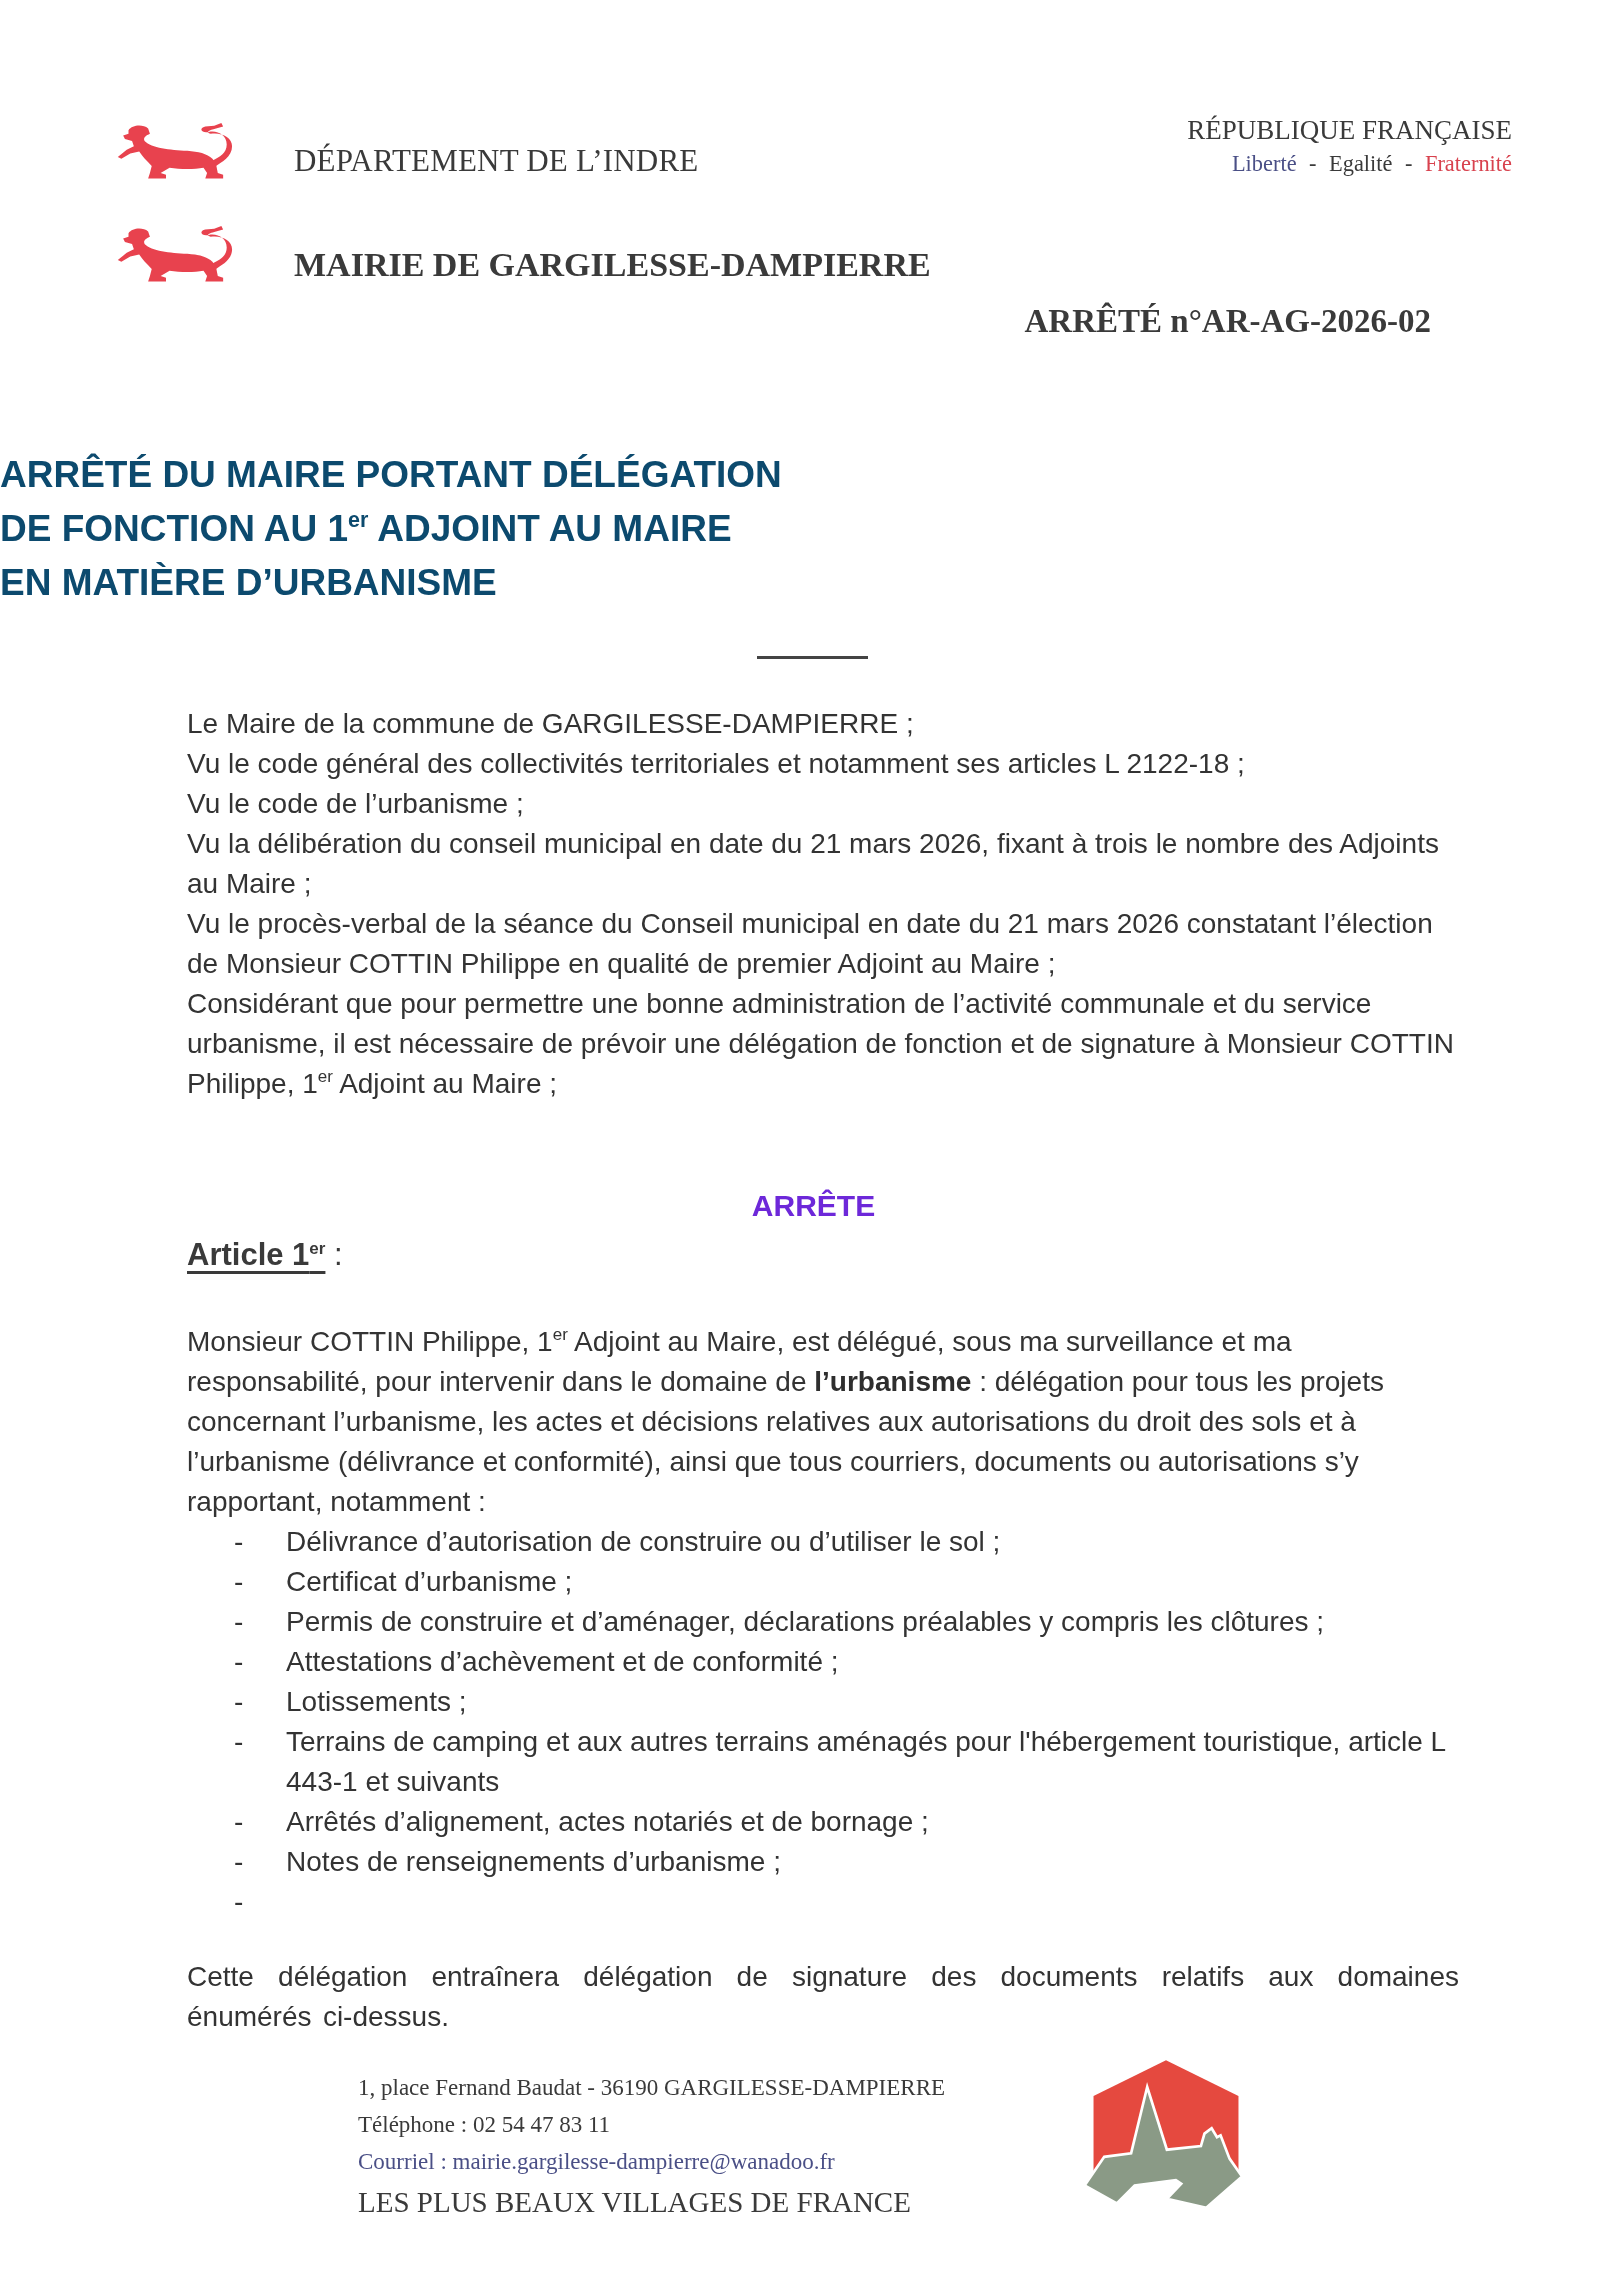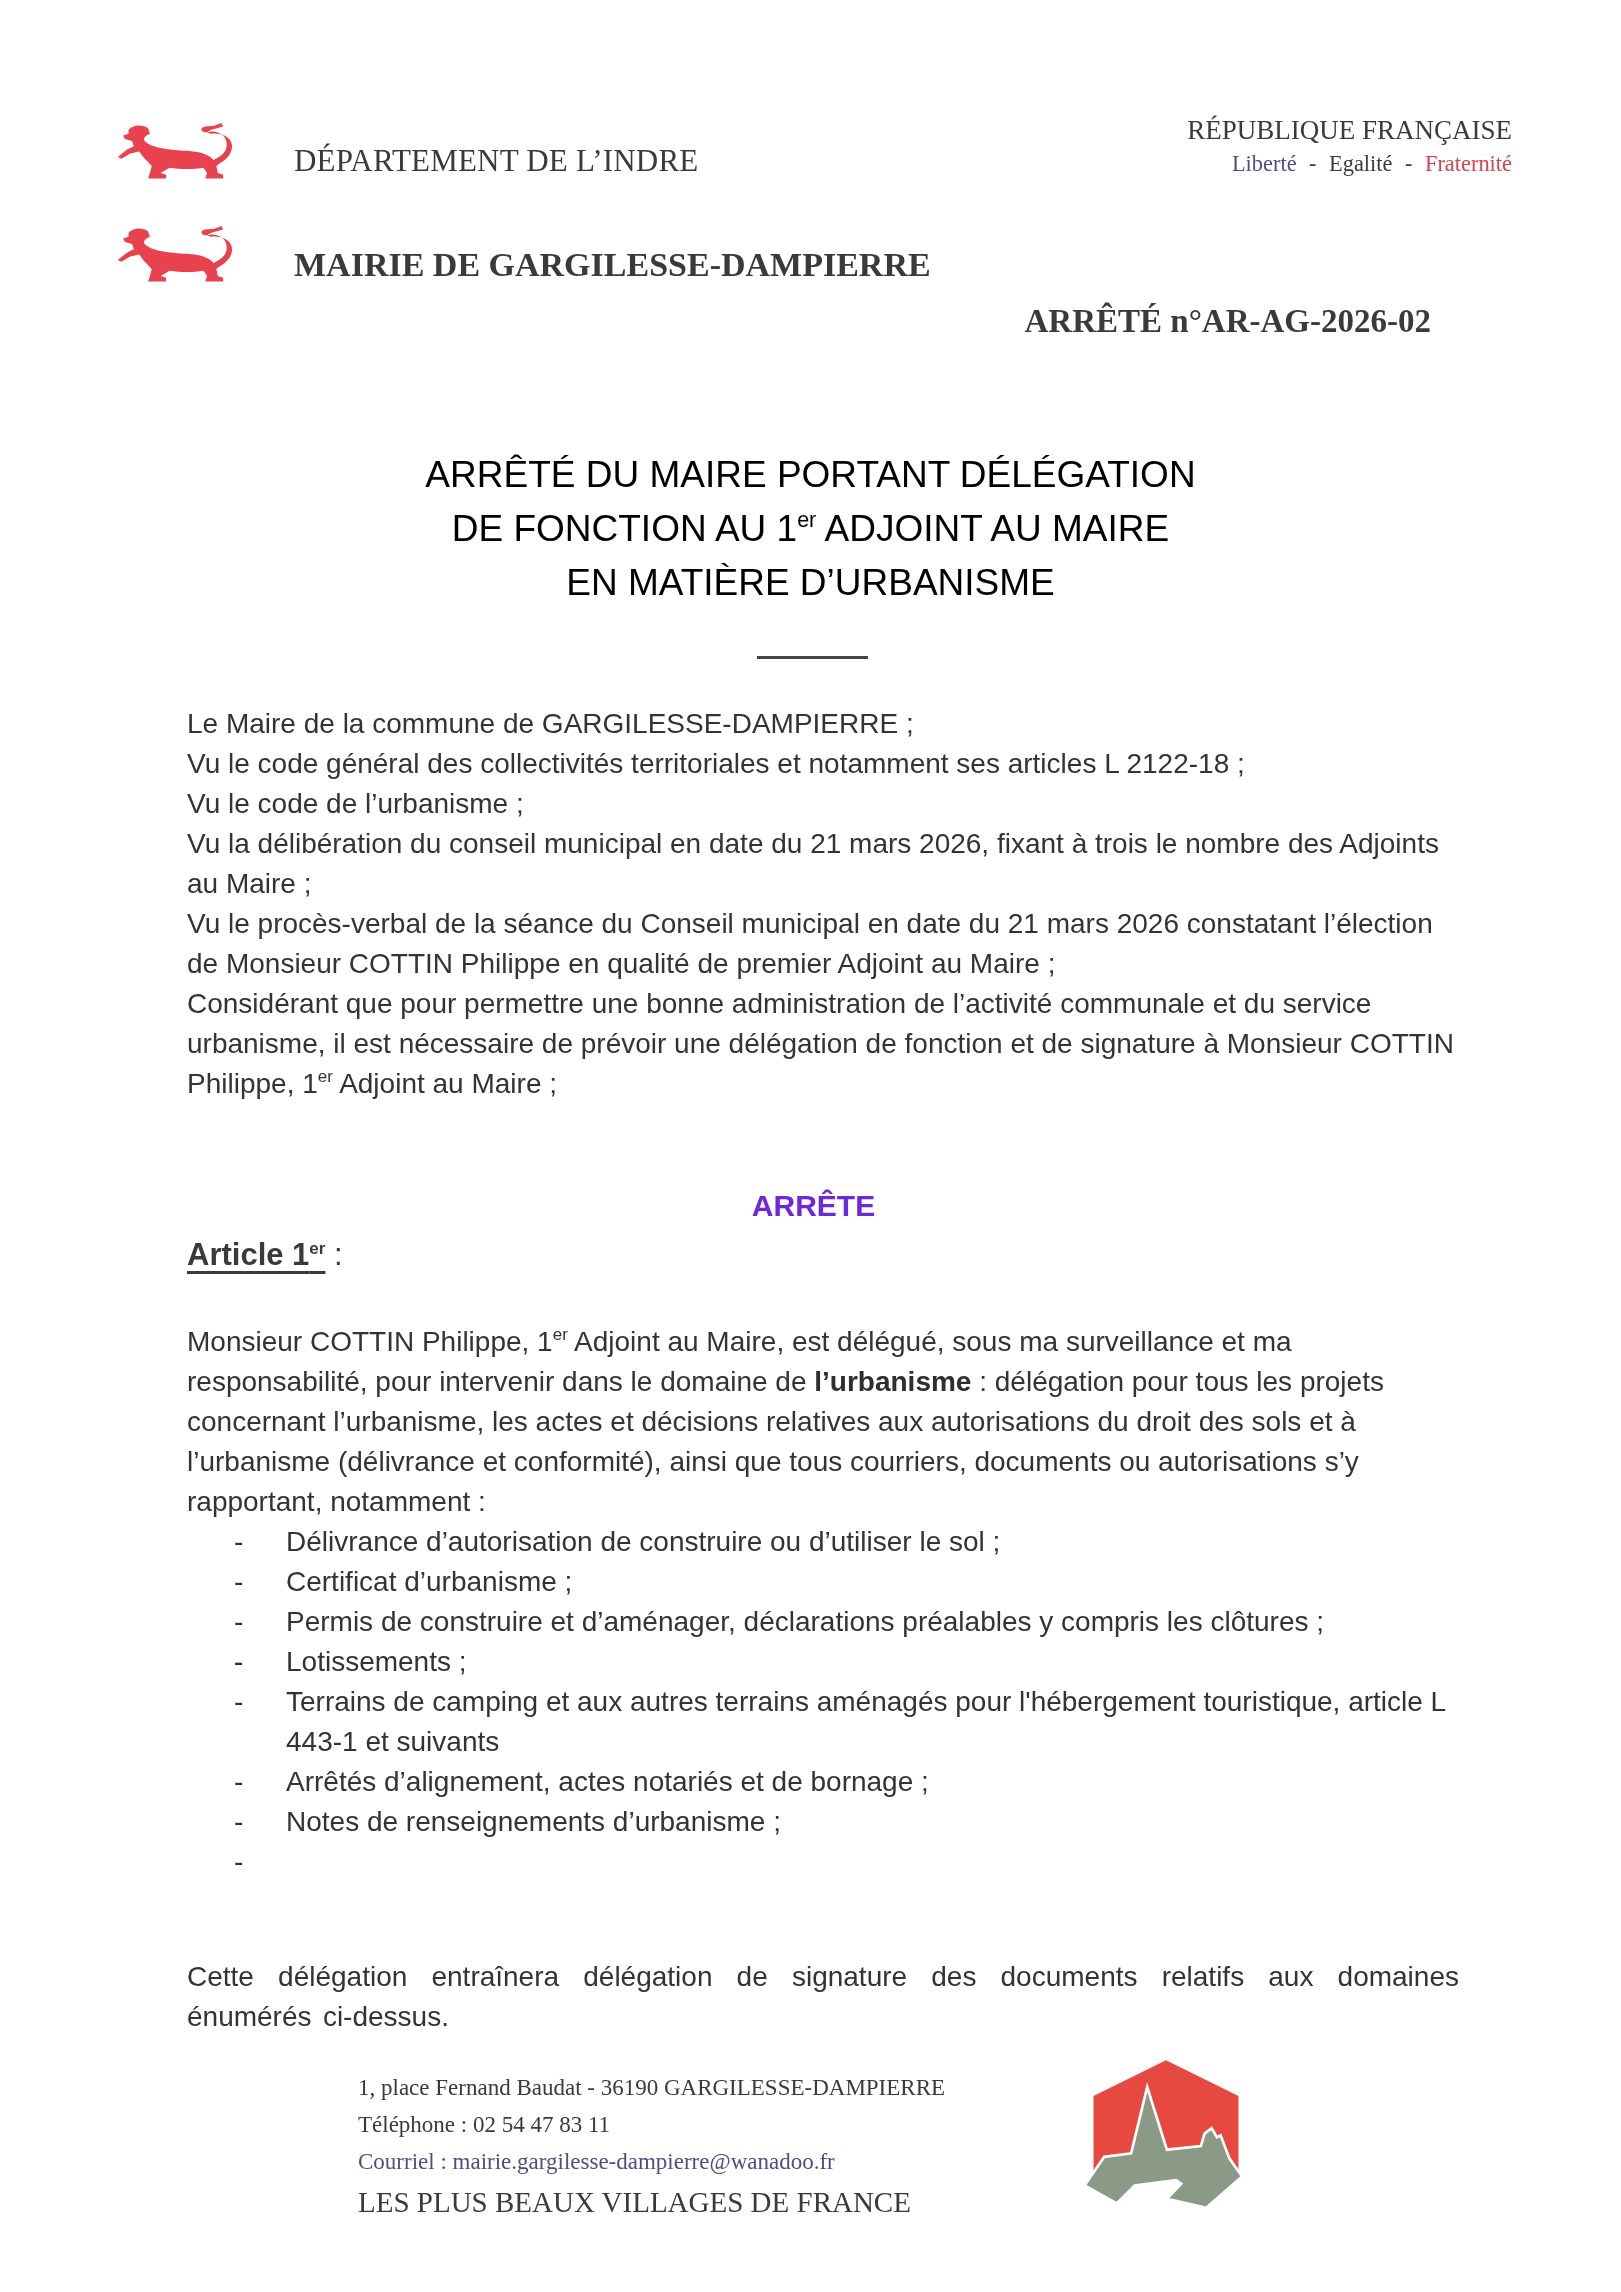--- a/index.html
+++ b/index.html
@@ -23,7 +23,7 @@
     .m-ega { color: #3a3a3a; }
     .m-fra { color: #d8424e; }
 
-    #title { position: absolute; left: 0; right: 0; top: 448px; text-align: center; font-size: 37px; font-weight: normal; line-height: 54px; color: #000000; }
+    #title { position: absolute; left: 0; right: 0; top: 448px; font-size: 37px; font-weight: bold; line-height: 54px; color: #0c4a6e; }
     #title sup { font-size: 21.5px; vertical-align: 14.3px; line-height: 0; }
     #title-rule { position: absolute; left: 757px; top: 656px; width: 111px; height: 2.7px; background: #444; }
 

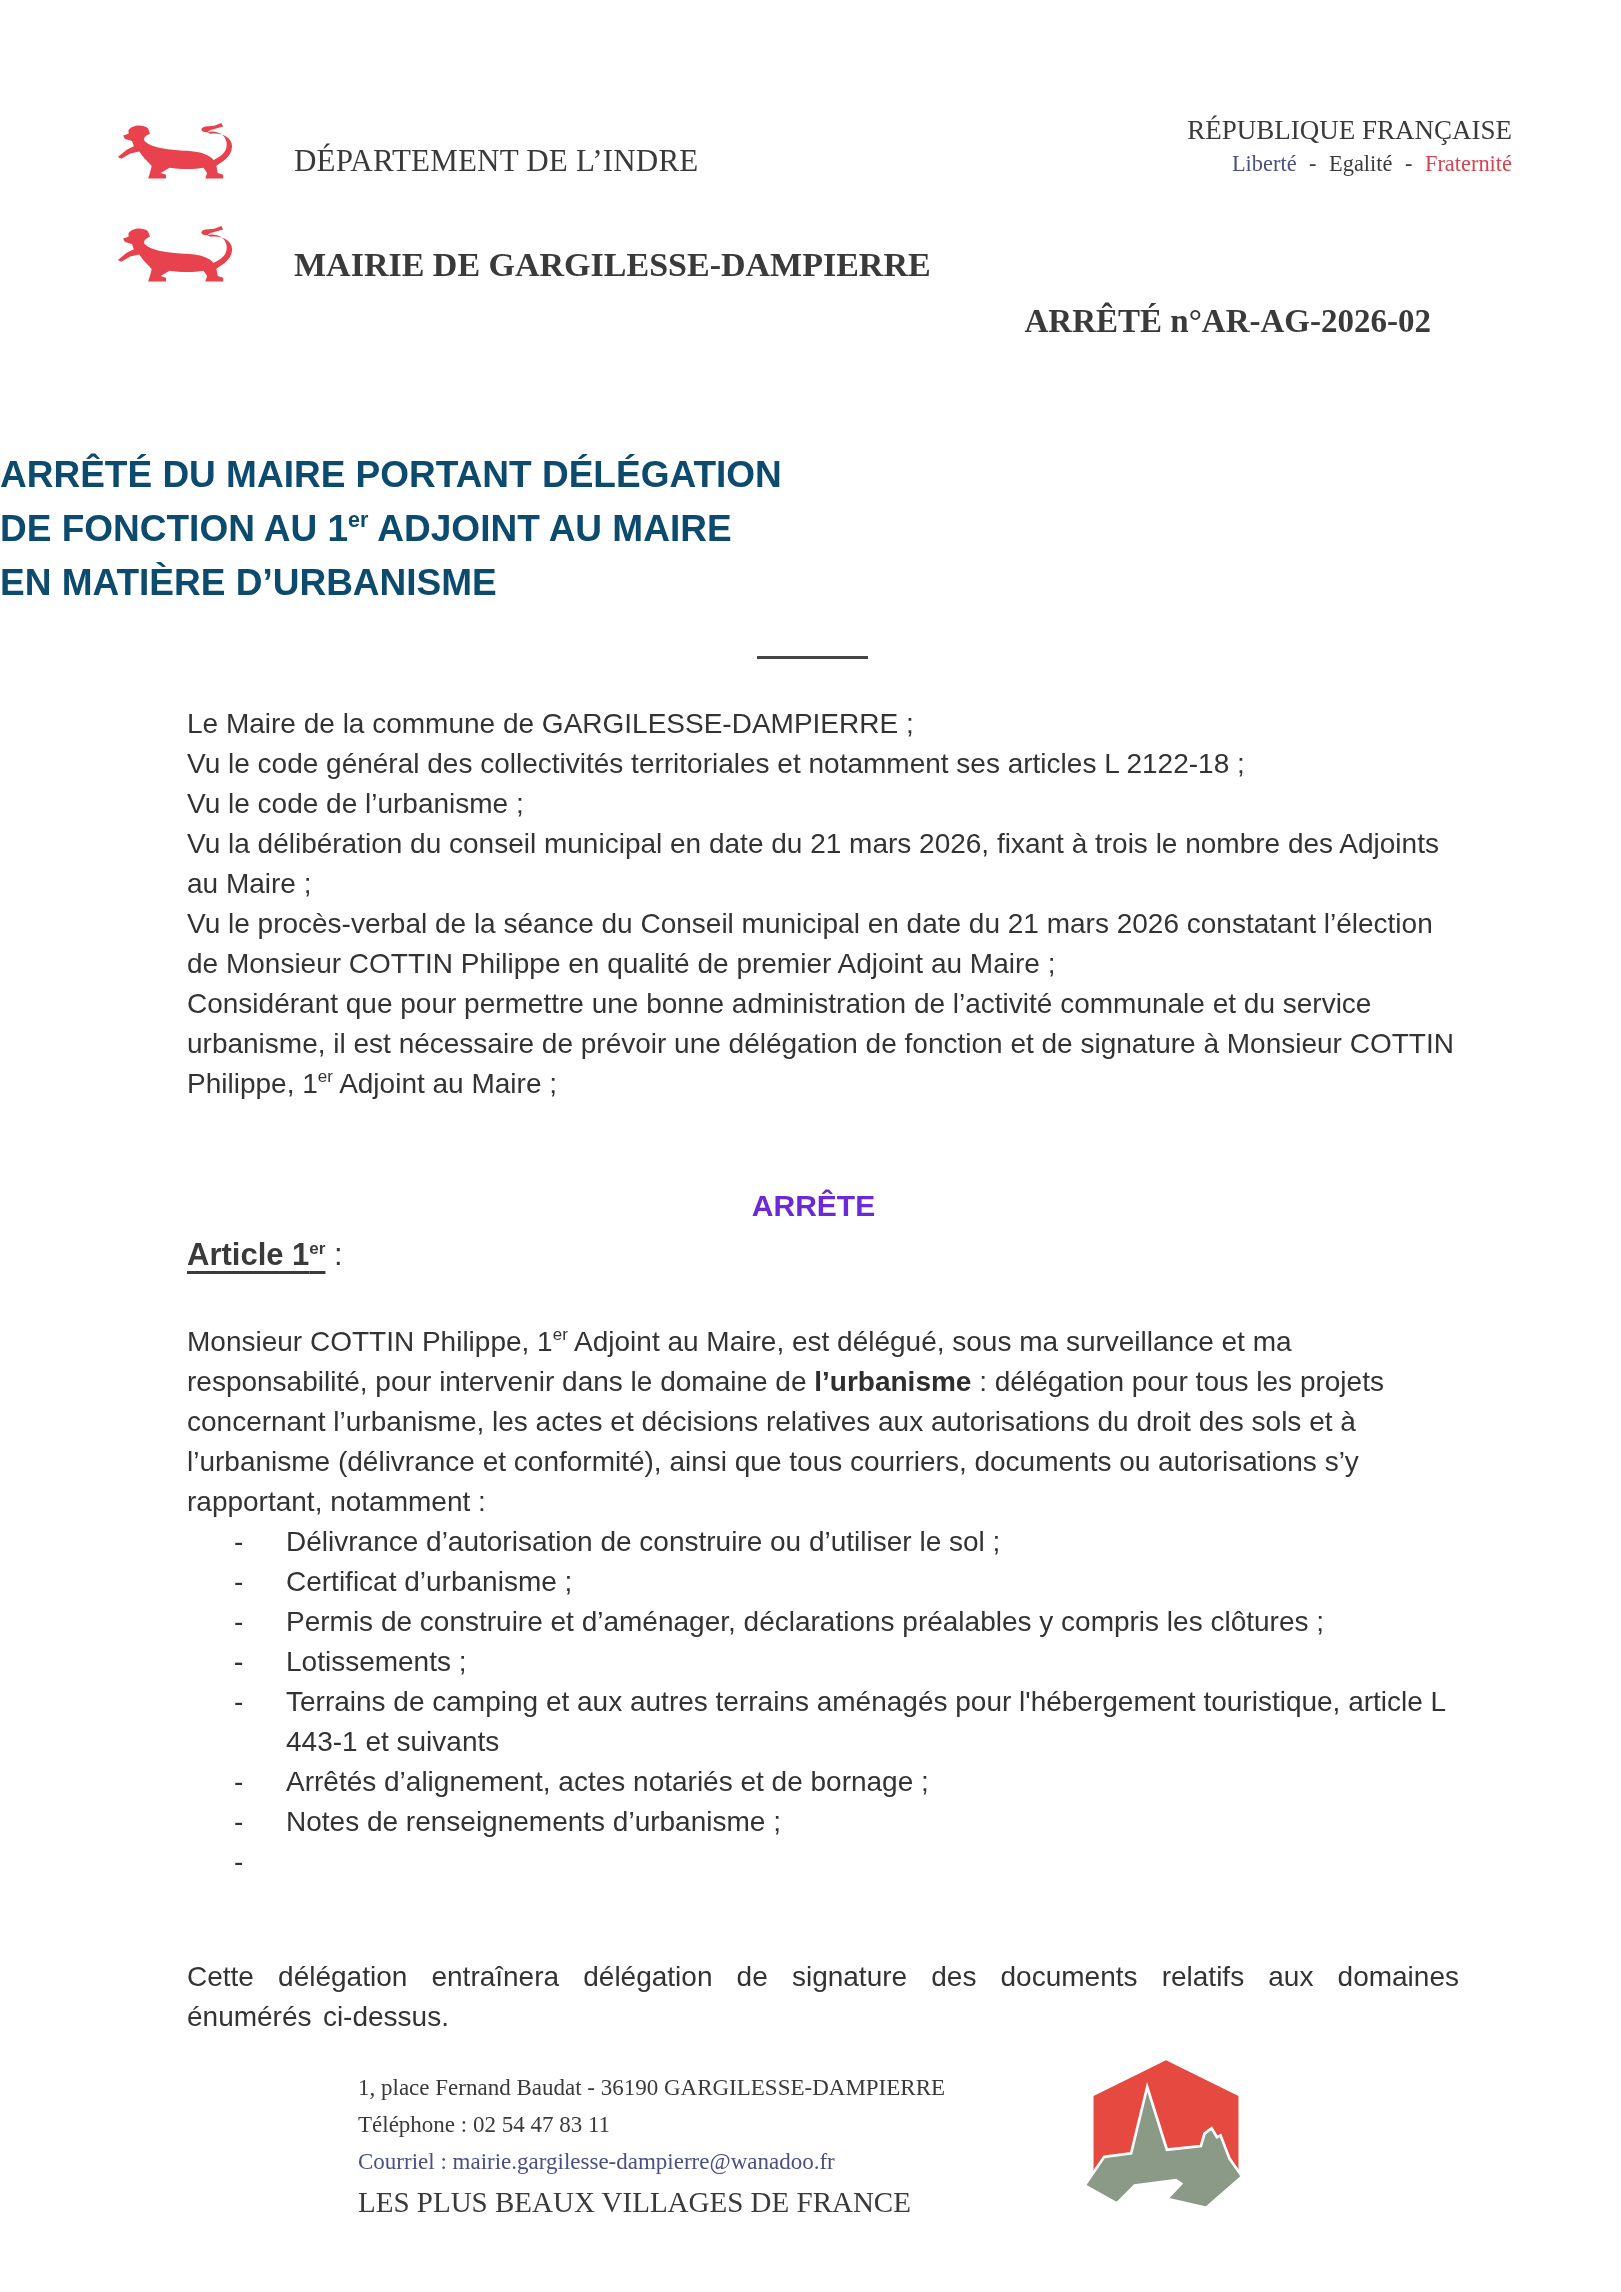--- a/index.html
+++ b/index.html
@@ -112,7 +112,7 @@
   <li><span class="dash">-</span><span>Délivrance d’autorisation de construire ou d’utiliser le sol ;</span></li>
   <li><span class="dash">-</span><span>Certificat d’urbanisme ;</span></li>
   <li><span class="dash">-</span><span>Permis de construire et d’aménager, déclarations préalables y compris les clôtures ;</span></li>
-  <li><span class="dash">-</span></li>
+  <li><span class="dash">-</span><span>Attestations d’achèvement et de conformité ;</span></li>
   <li><span class="dash">-</span><span>Lotissements ;</span></li>
   <li><span class="dash">-</span><span>Terrains de camping et aux autres terrains aménagés pour l'hébergement touristique, article L 443-1 et suivants</span></li>
   <li><span class="dash">-</span><span>Arrêtés d’alignement, actes notariés et de bornage ;</span></li>

